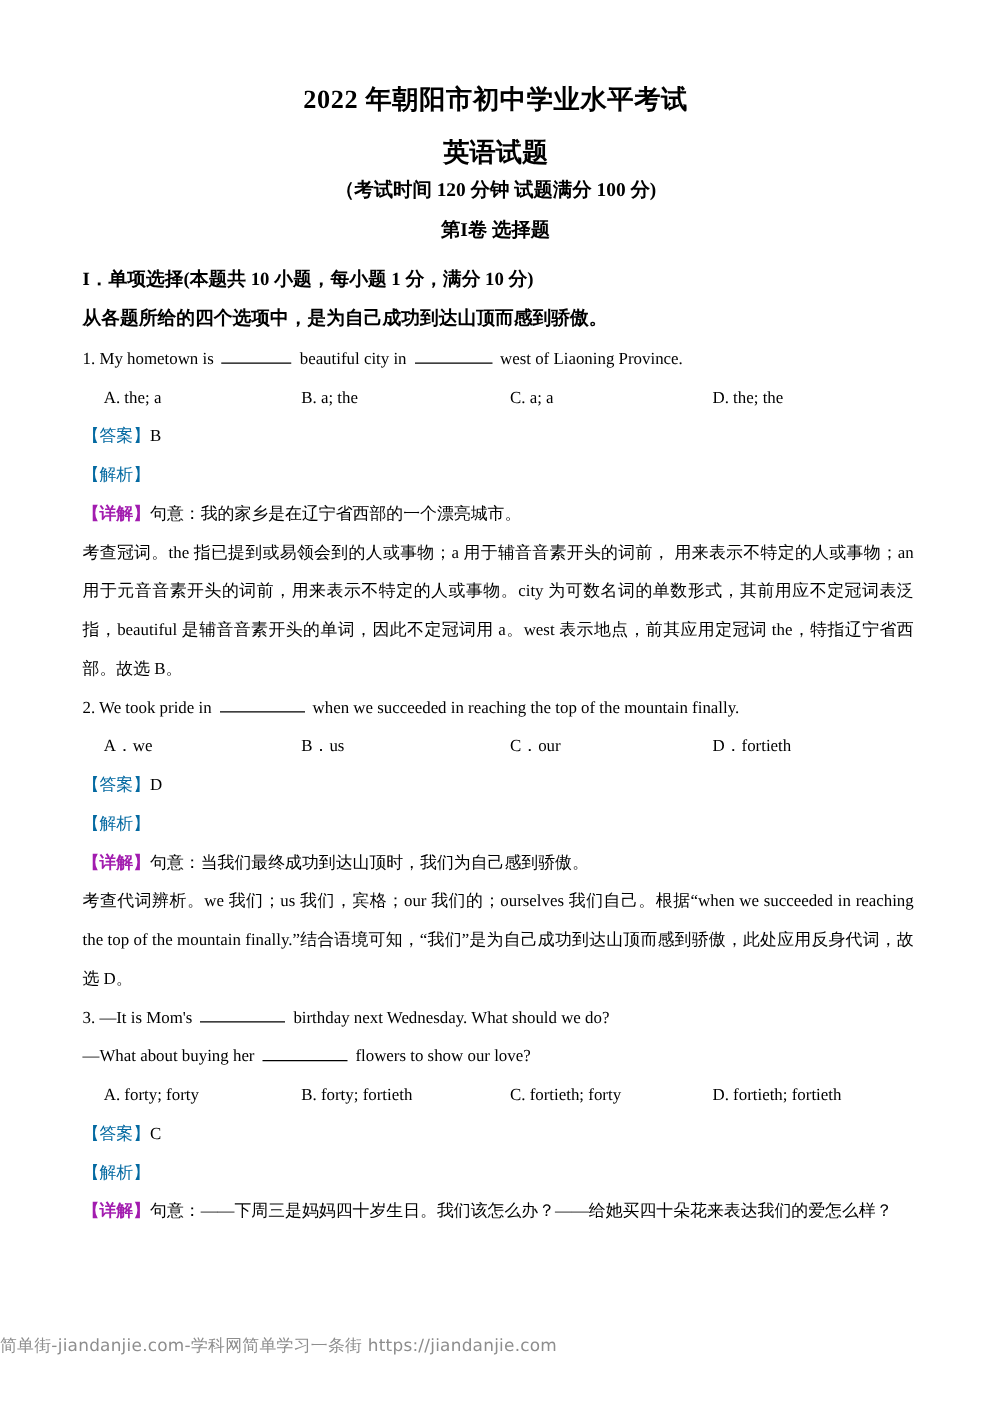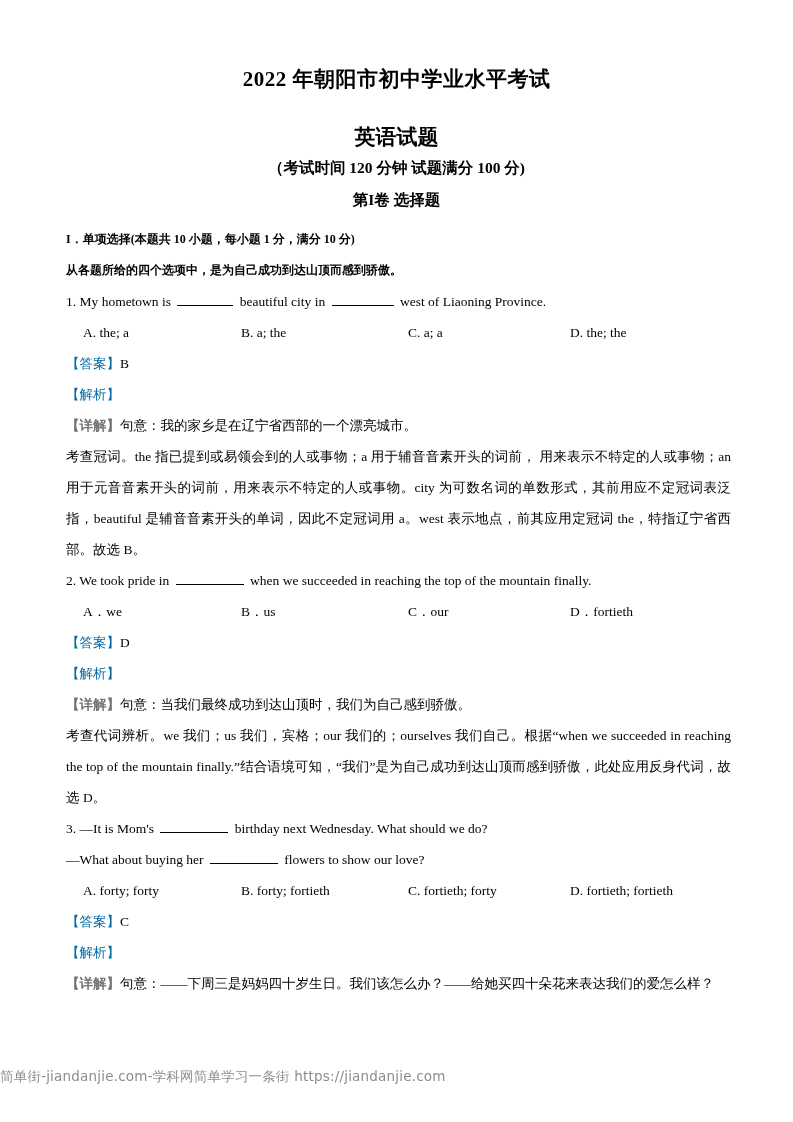--- a/index.html
+++ b/index.html
@@ -39,7 +39,7 @@
     font-size: 21px;
     font-weight: bold;
     line-height: 34px;
-    margin-top: 24px;
+    margin-top: 9px;
   }
   .exam-meta {
     font-size: 15.5px;

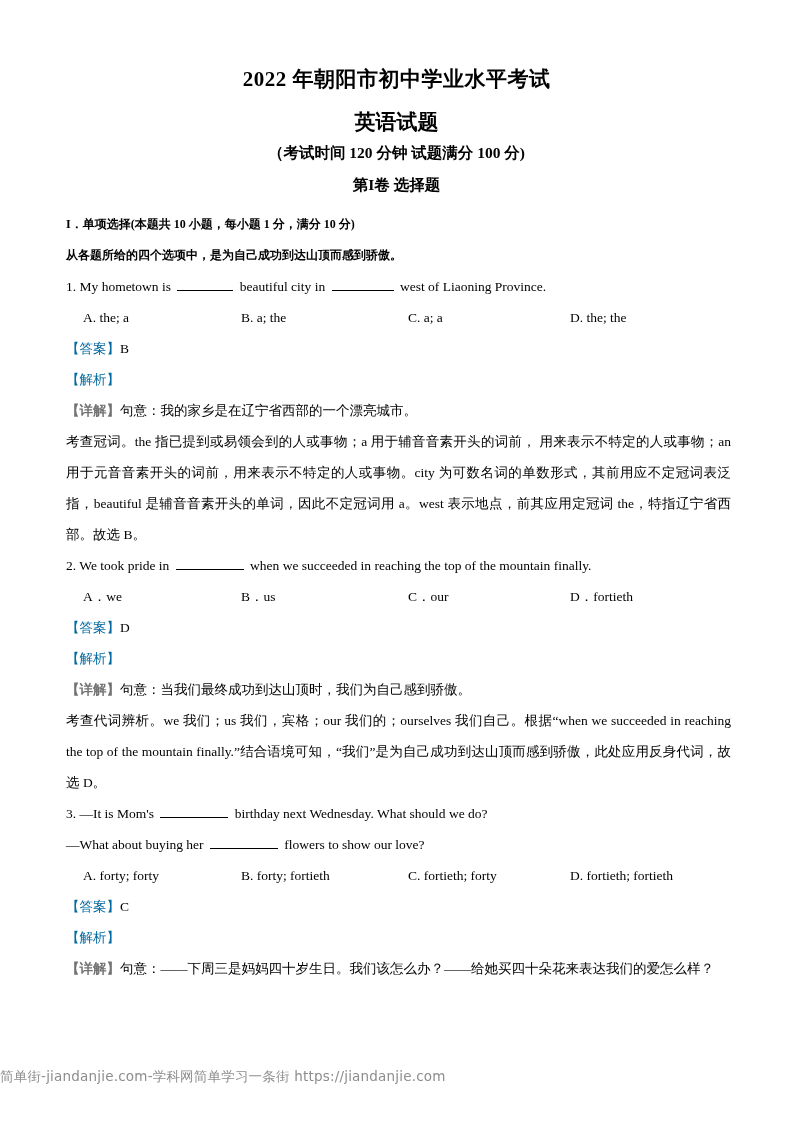--- a/index.html
+++ b/index.html
@@ -58,7 +58,7 @@
     padding: 0 62px 0 66px;
   }
   .section-head {
-    font-size: 12px;
+    font-size: 15px;
     font-weight: bold;
     line-height: 31px;
     margin-top: 11px;

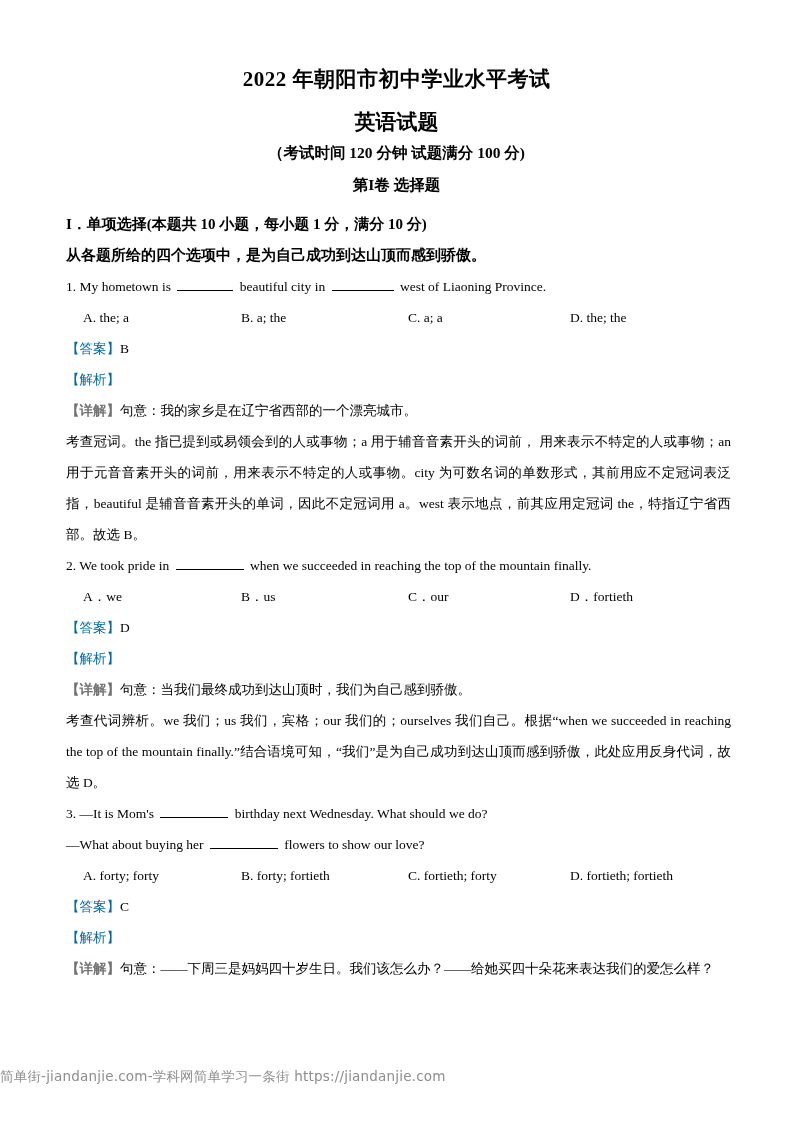--- a/index.html
+++ b/index.html
@@ -108,7 +108,7 @@
     color: #0369a1;
   }
   .tag-dark {
-    color: #737373;
+    color: #a21caf;
     font-weight: bold;
   }
   .para {

